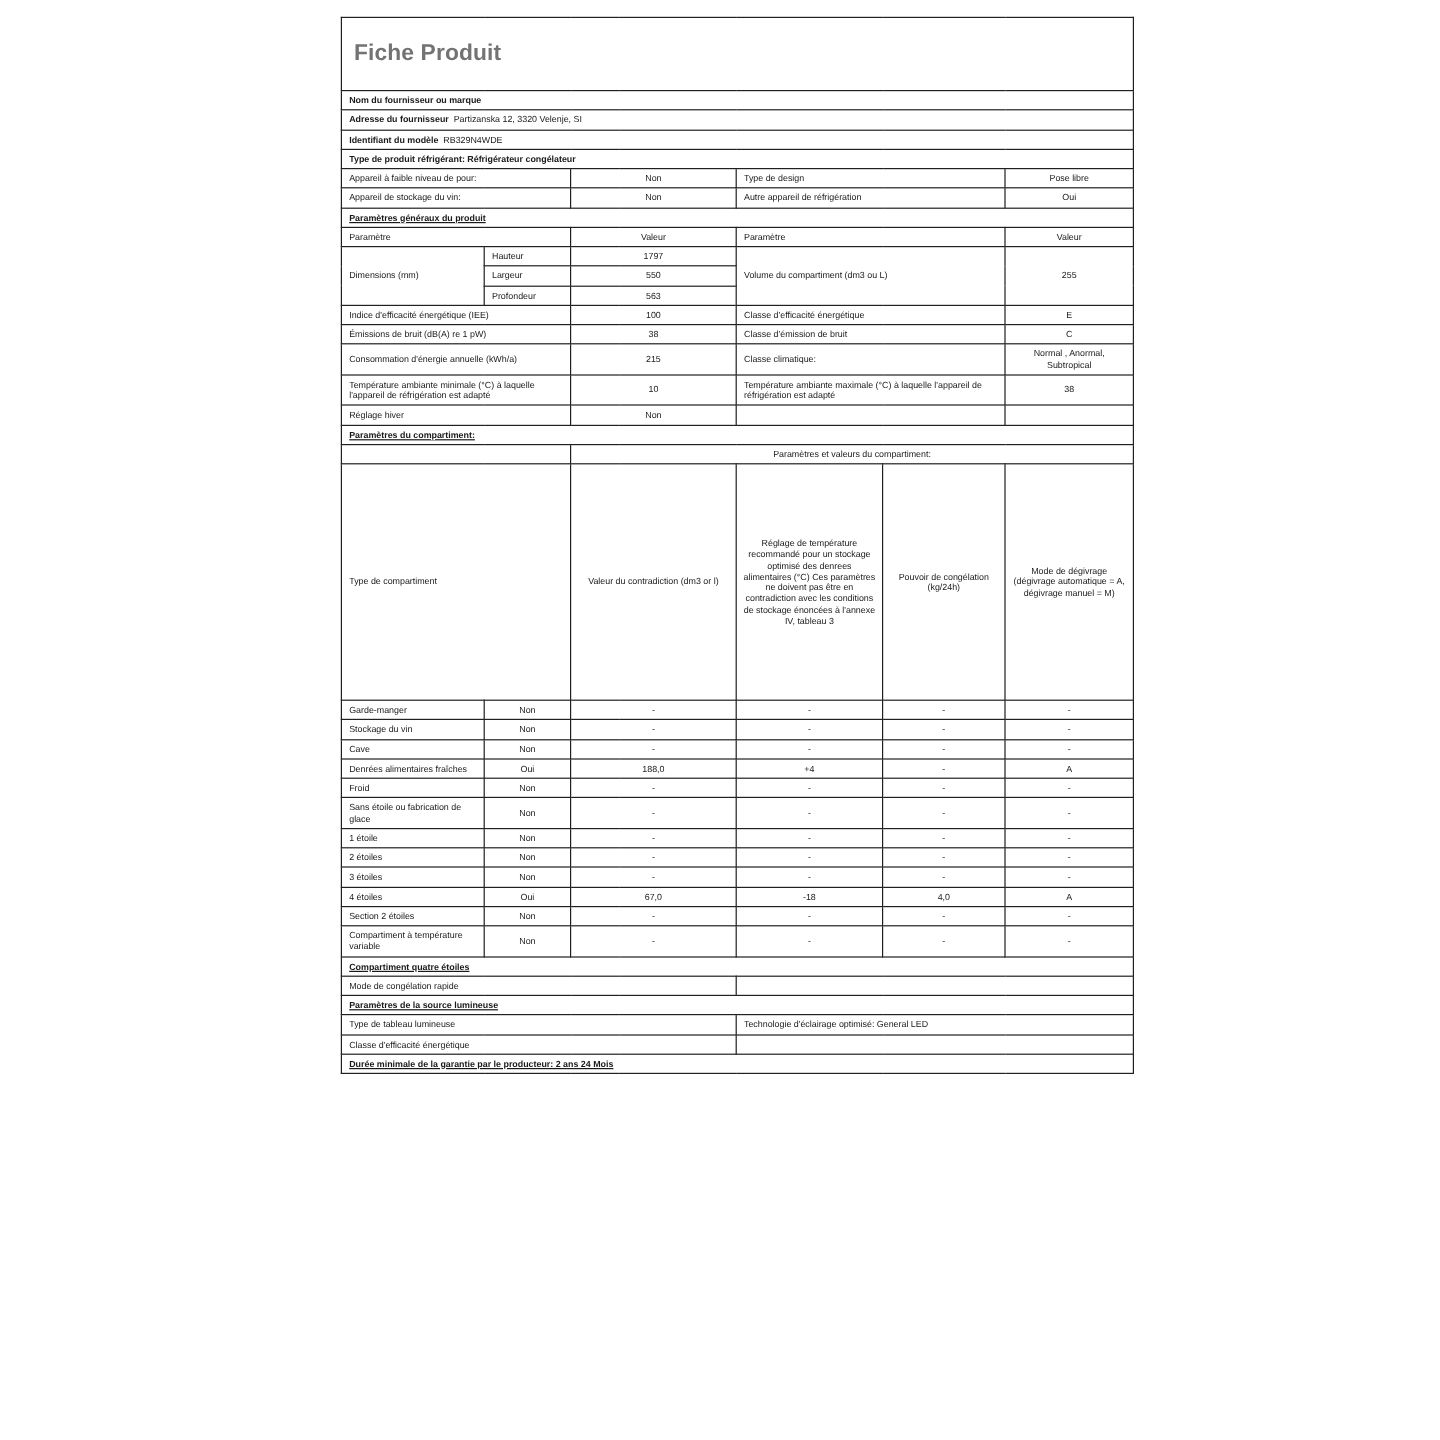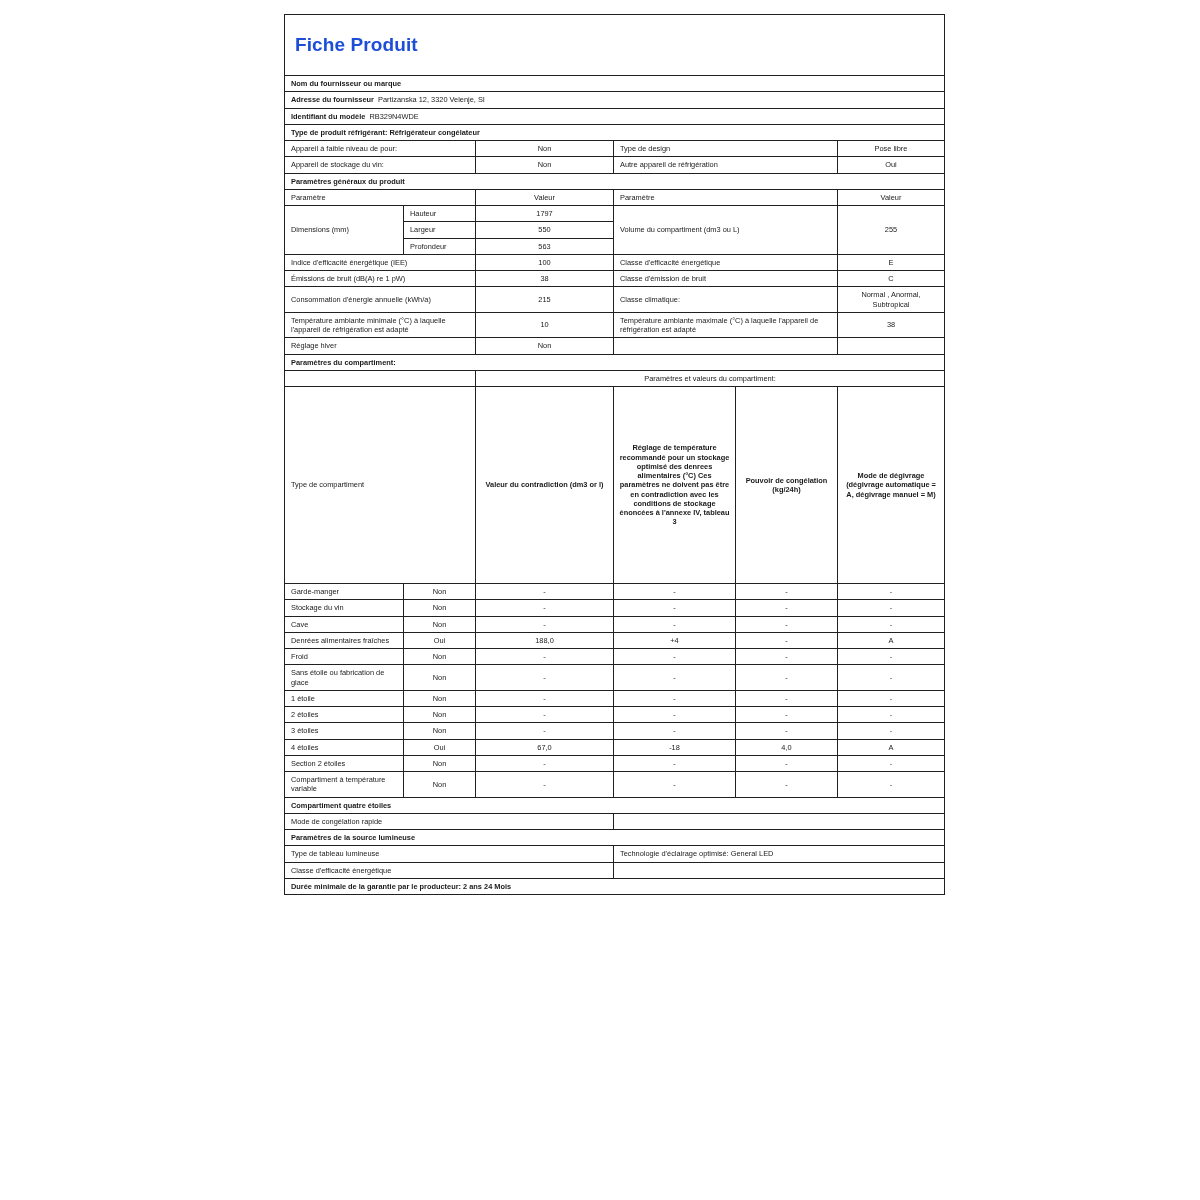--- a/index.html
+++ b/index.html
@@ -45,7 +45,7 @@
     font-size: 19px;
     font-weight: bold;
     letter-spacing: 0.1px;
-    color: #1d4ed8;
+    color: #737373;
   }
   .bold { font-weight: bold; }
   .ctr  { text-align: center; }

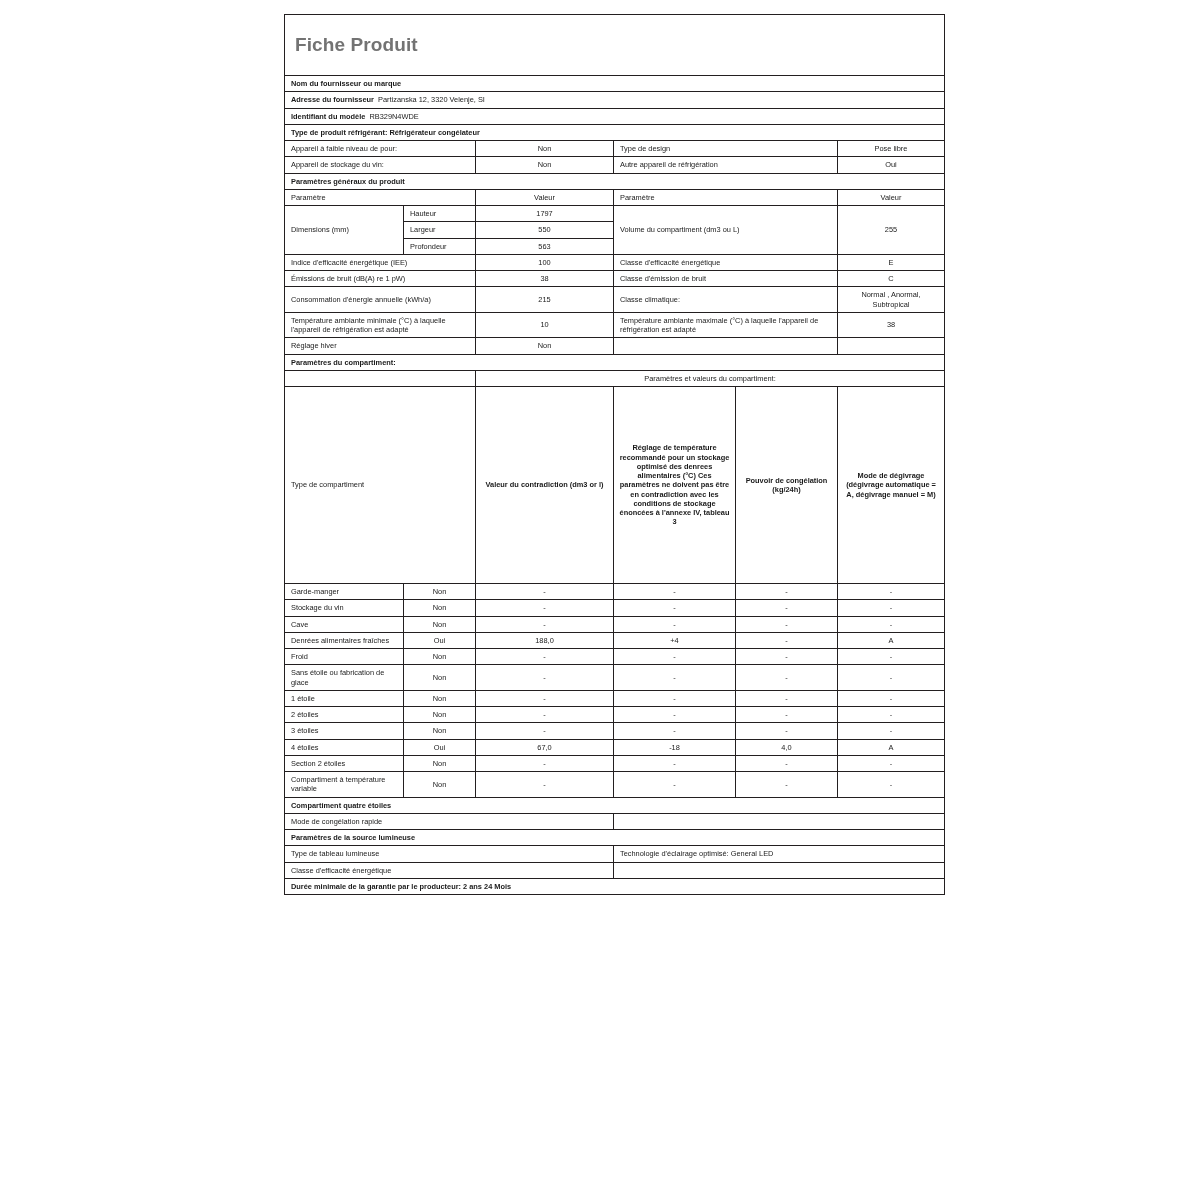--- a/index.html
+++ b/index.html
@@ -49,7 +49,7 @@
   }
   .bold { font-weight: bold; }
   .ctr  { text-align: center; }
-  .sect { font-weight: bold; }
+  .sect { font-weight: bold; text-decoration: underline; }
   .hdr-ctr { text-align: center; font-weight: bold; }
   .tall { height: 190px; margin-left: 12px; }
   .pad-l { padding-left: 6px !important; }

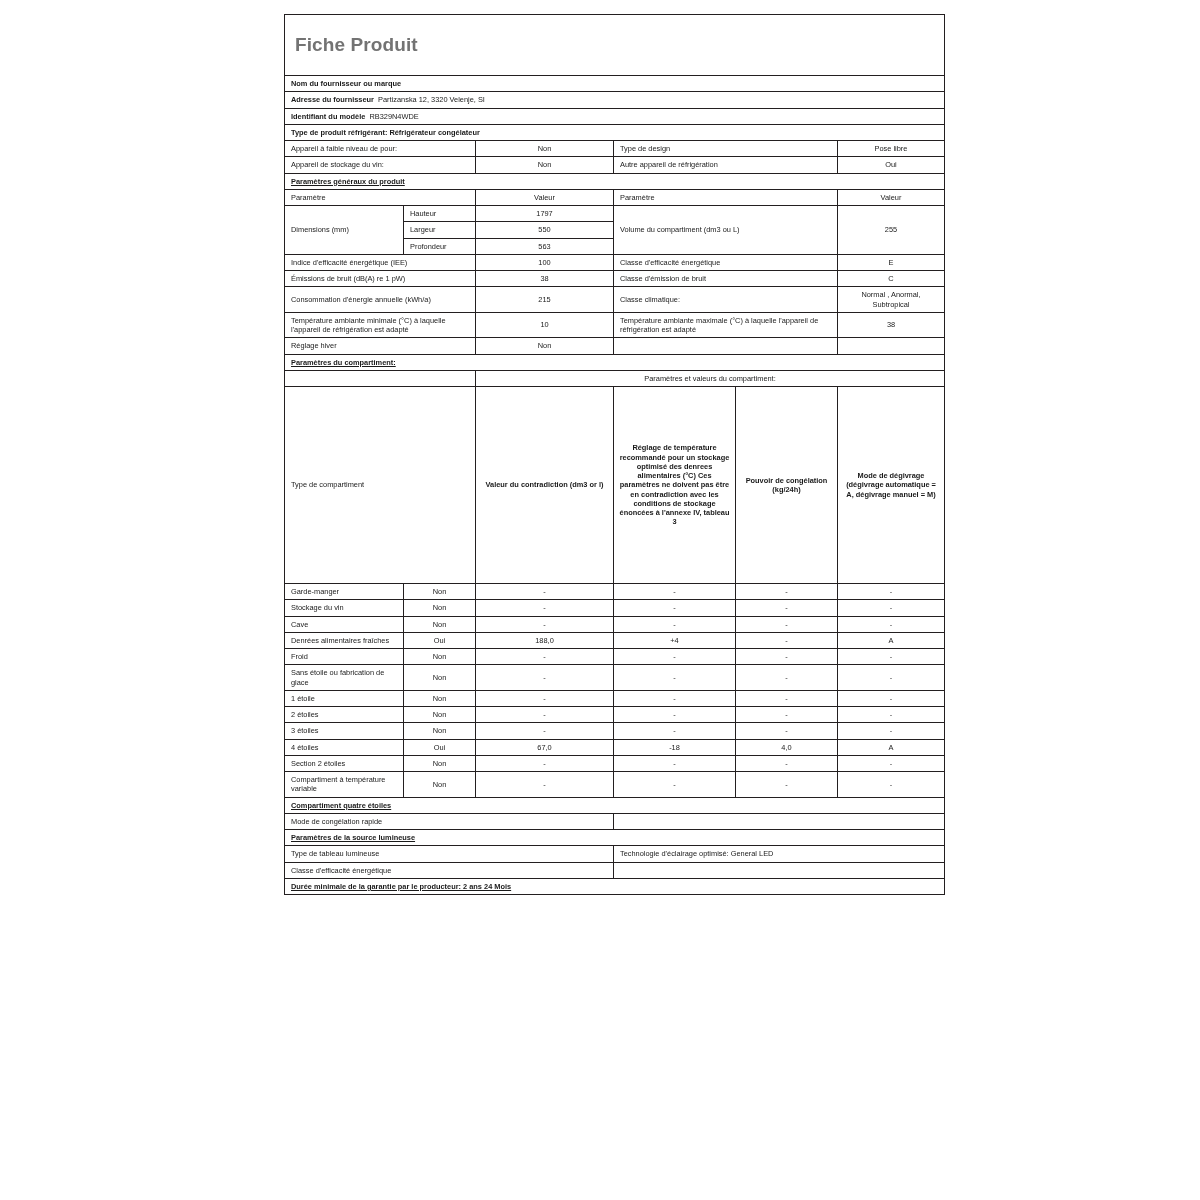--- a/index.html
+++ b/index.html
@@ -50,7 +50,7 @@
   .bold { font-weight: bold; }
   .ctr  { text-align: center; }
   .sect { font-weight: bold; text-decoration: underline; }
-  .hdr-ctr { text-align: center; font-weight: bold; }
+  .hdr-ctr { text-align: center; font-weight: normal; }
   .tall { height: 190px; margin-left: 12px; }
   .pad-l { padding-left: 6px !important; }
   .blank { }

